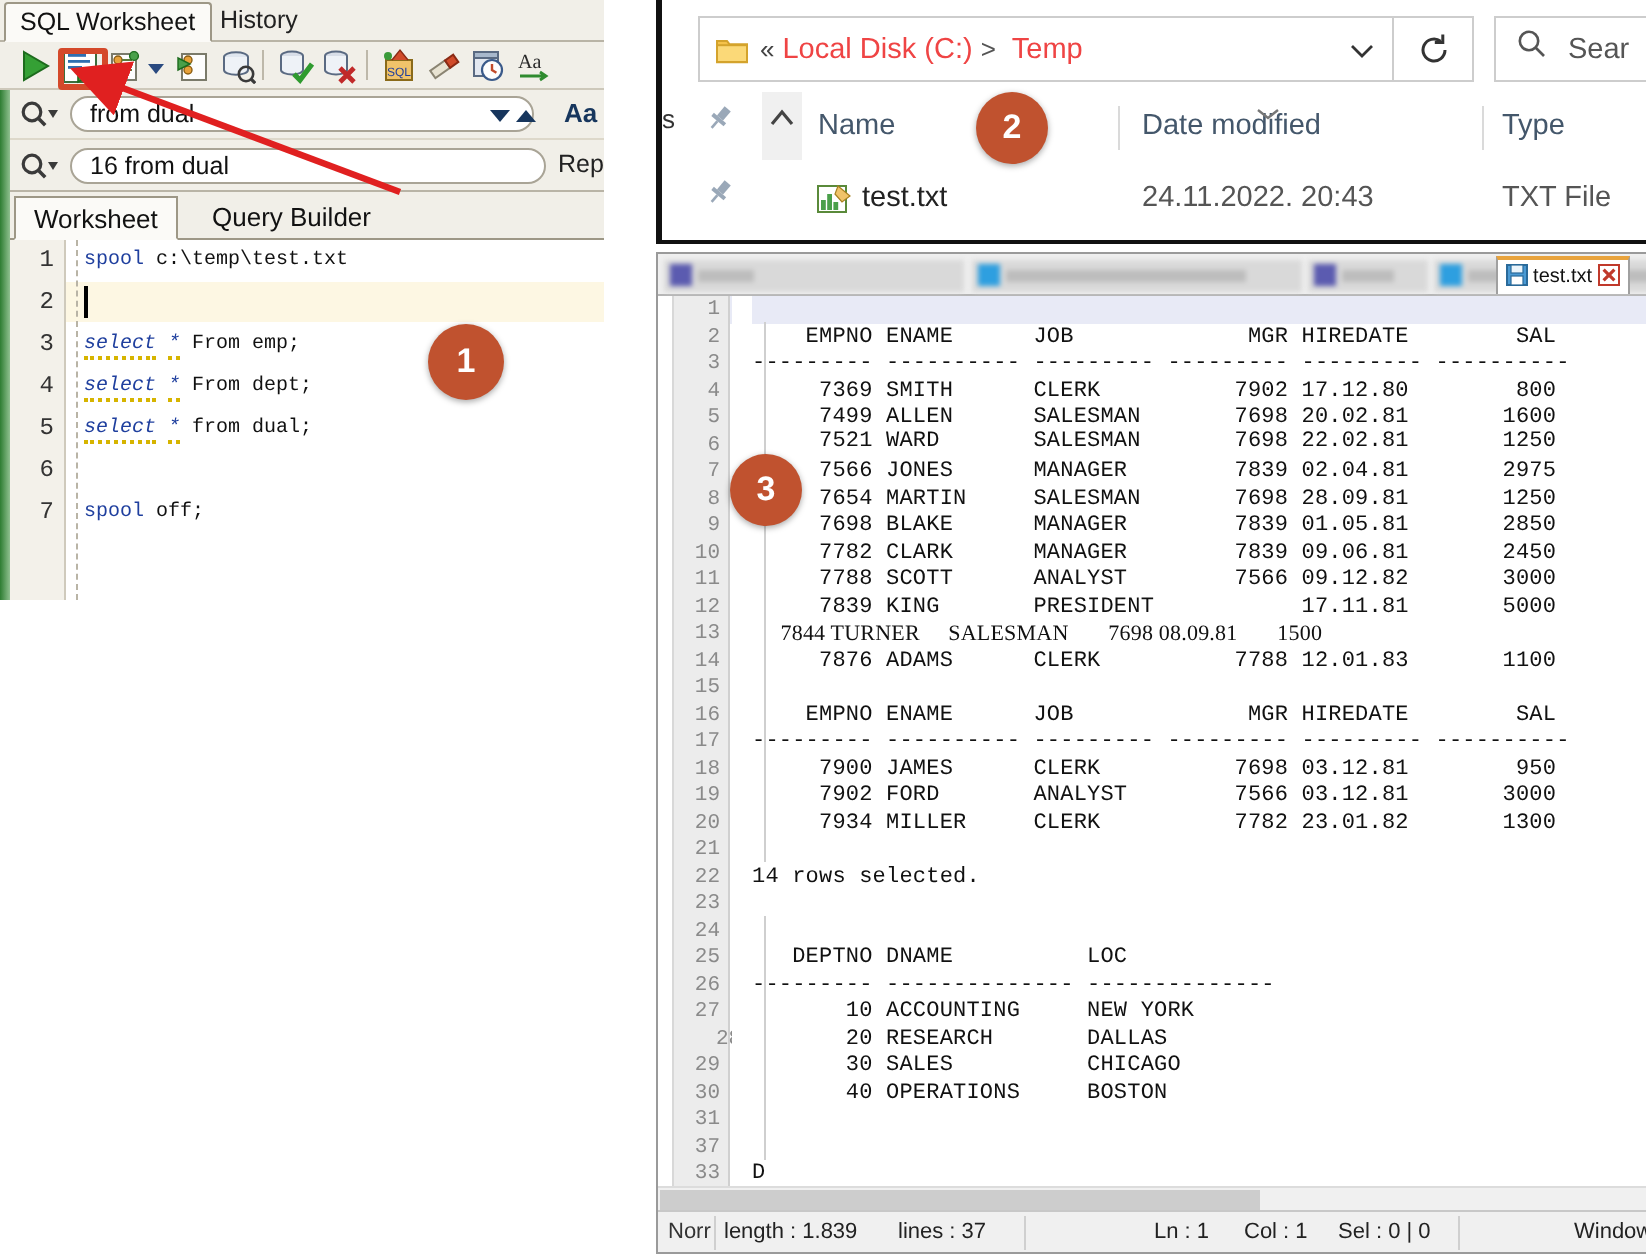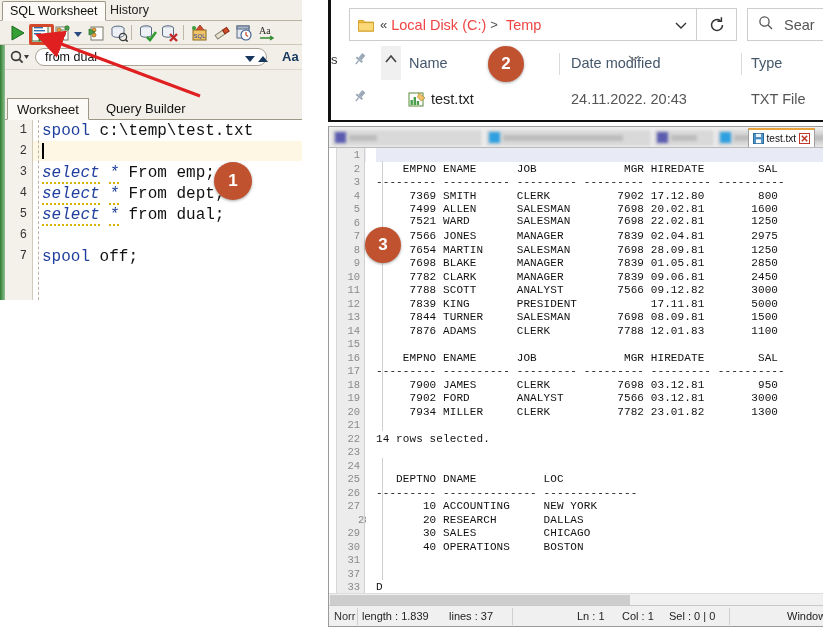--- a/index.html
+++ b/index.html
@@ -339,6 +339,17 @@
       <div style="position:absolute;left:277px;top:4px;font-size:13px;font-weight:bold;color:#17365d">Aa</div>
     </div>
 
+    <div class="sqldev-search2">
+      <div class="magnifier" style="left:4px;top:4px">
+        <svg width="22" height="18" viewBox="0 0 22 18">
+          <circle cx="7" cy="8" r="4.4" fill="none" stroke="#3a3a3a" stroke-width="1.6"></circle>
+          <line x1="10.4" y1="11.4" x2="13.6" y2="14.6" stroke="#3a3a3a" stroke-width="1.8"></line>
+          <polygon points="15,7 20,7 17.5,11" fill="#3a3a3a"></polygon>
+        </svg>
+      </div>
+      <div class="searchbox" style="left:30px;top:4px;width:238px">16 from dual</div>
+      <div style="position:absolute;left:274px;top:5px;font-size:12.5px;color:#222">Rep</div>
+    </div>
 
     <div class="wstabs">
       <div class="wstab active">Worksheet</div>

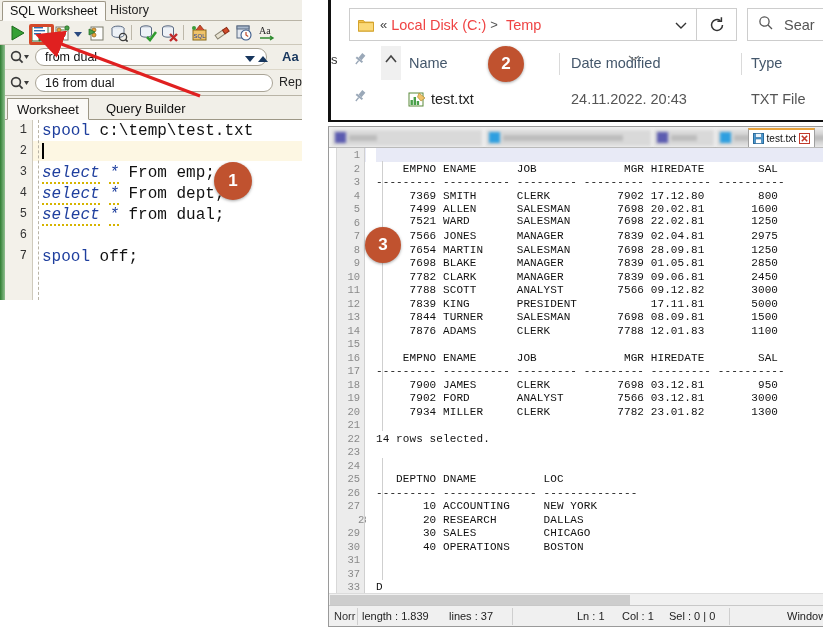--- a/index.html
+++ b/index.html
@@ -83,7 +83,7 @@
     border-left: 1px dashed #b9b4a6; }
   .sql-line {
     position: absolute; left: 8px; height: 20px; line-height: 20px; white-space: pre;
-    font-family: "Liberation Mono", monospace; font-size: 16px; color: #111;
+    font-family: "Liberation Mono", monospace; font-size: 10px; color: #111;
   }
   .kw { color: #1f3f9e; position: relative; }
   .kw.sq { border-bottom: 2px dotted #d6b400; font-style: italic; }

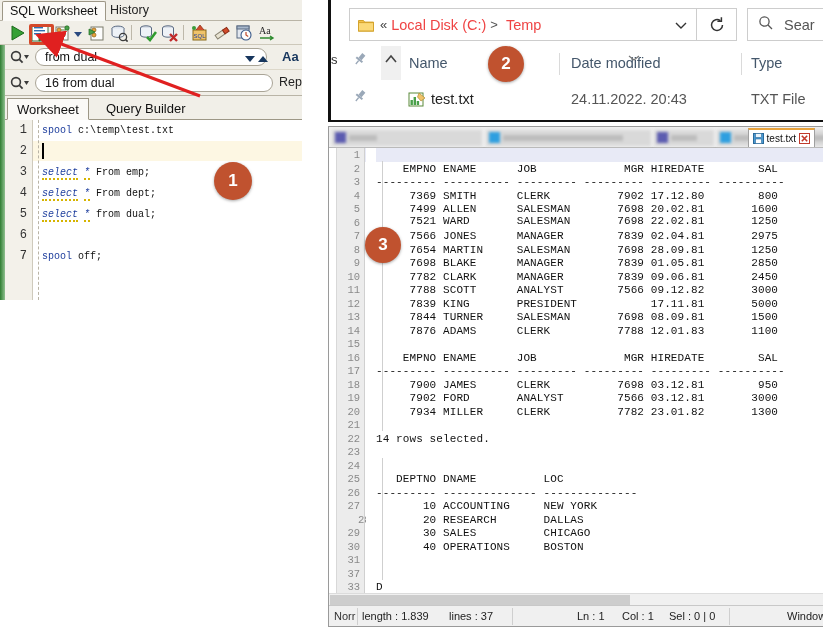--- a/index.html
+++ b/index.html
@@ -571,7 +571,7 @@
             <div class="npp-line" style="top: 122.5px;">     7782 CLARK      MANAGER        7839 09.06.81       2450</div>
             <div class="npp-line" style="top: 136px;">     7788 SCOTT      ANALYST        7566 09.12.82       3000</div>
             <div class="npp-line" style="top: 149.5px;">     7839 KING       PRESIDENT           17.11.81       5000</div>
-            <div class="npp-line" style="top: 163px;">     7844 TURNER     SALESMAN       7698 08.09.81       1500</div>
+            <div class="npp-line" style="top: 163px; font-family: Liberation Serif, serif;">     7844 TURNER     SALESMAN       7698 08.09.81       1500</div>
             <div class="npp-line" style="top: 176.5px;">     7876 ADAMS      CLERK          7788 12.01.83       1100</div>
             <div class="npp-line" style="top: 190px;"></div>
             <div class="npp-line" style="top: 203.5px;">    EMPNO ENAME      JOB             MGR HIREDATE        SAL</div>

